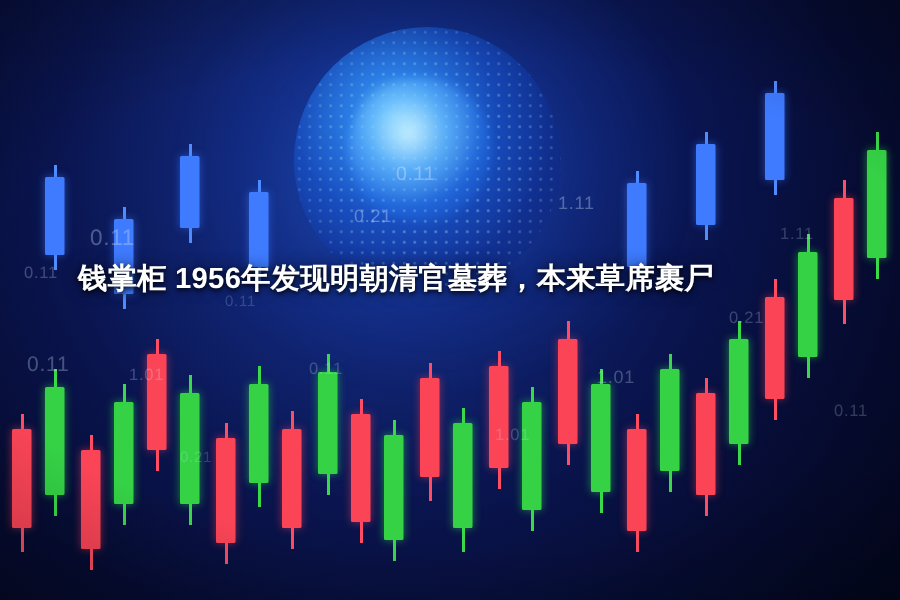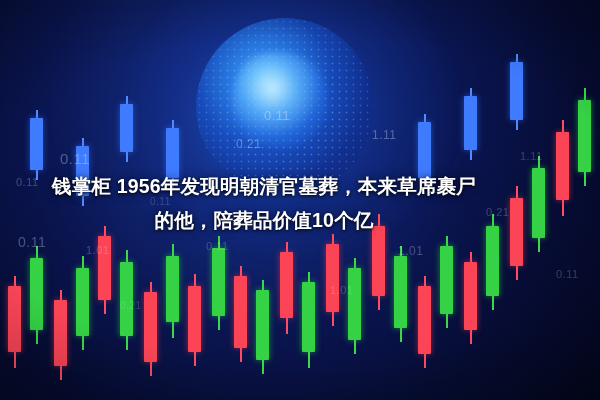--- a/index.html
+++ b/index.html
@@ -304,7 +304,6 @@
 
   <div class="caption">
     <span class="caption-line">钱掌柜 1956年发现明朝清官墓葬，本来草席裹尸</span>
-    <span class="caption-line">的他，陪葬品价值10个亿</span>
   </div>
 
 </div>

